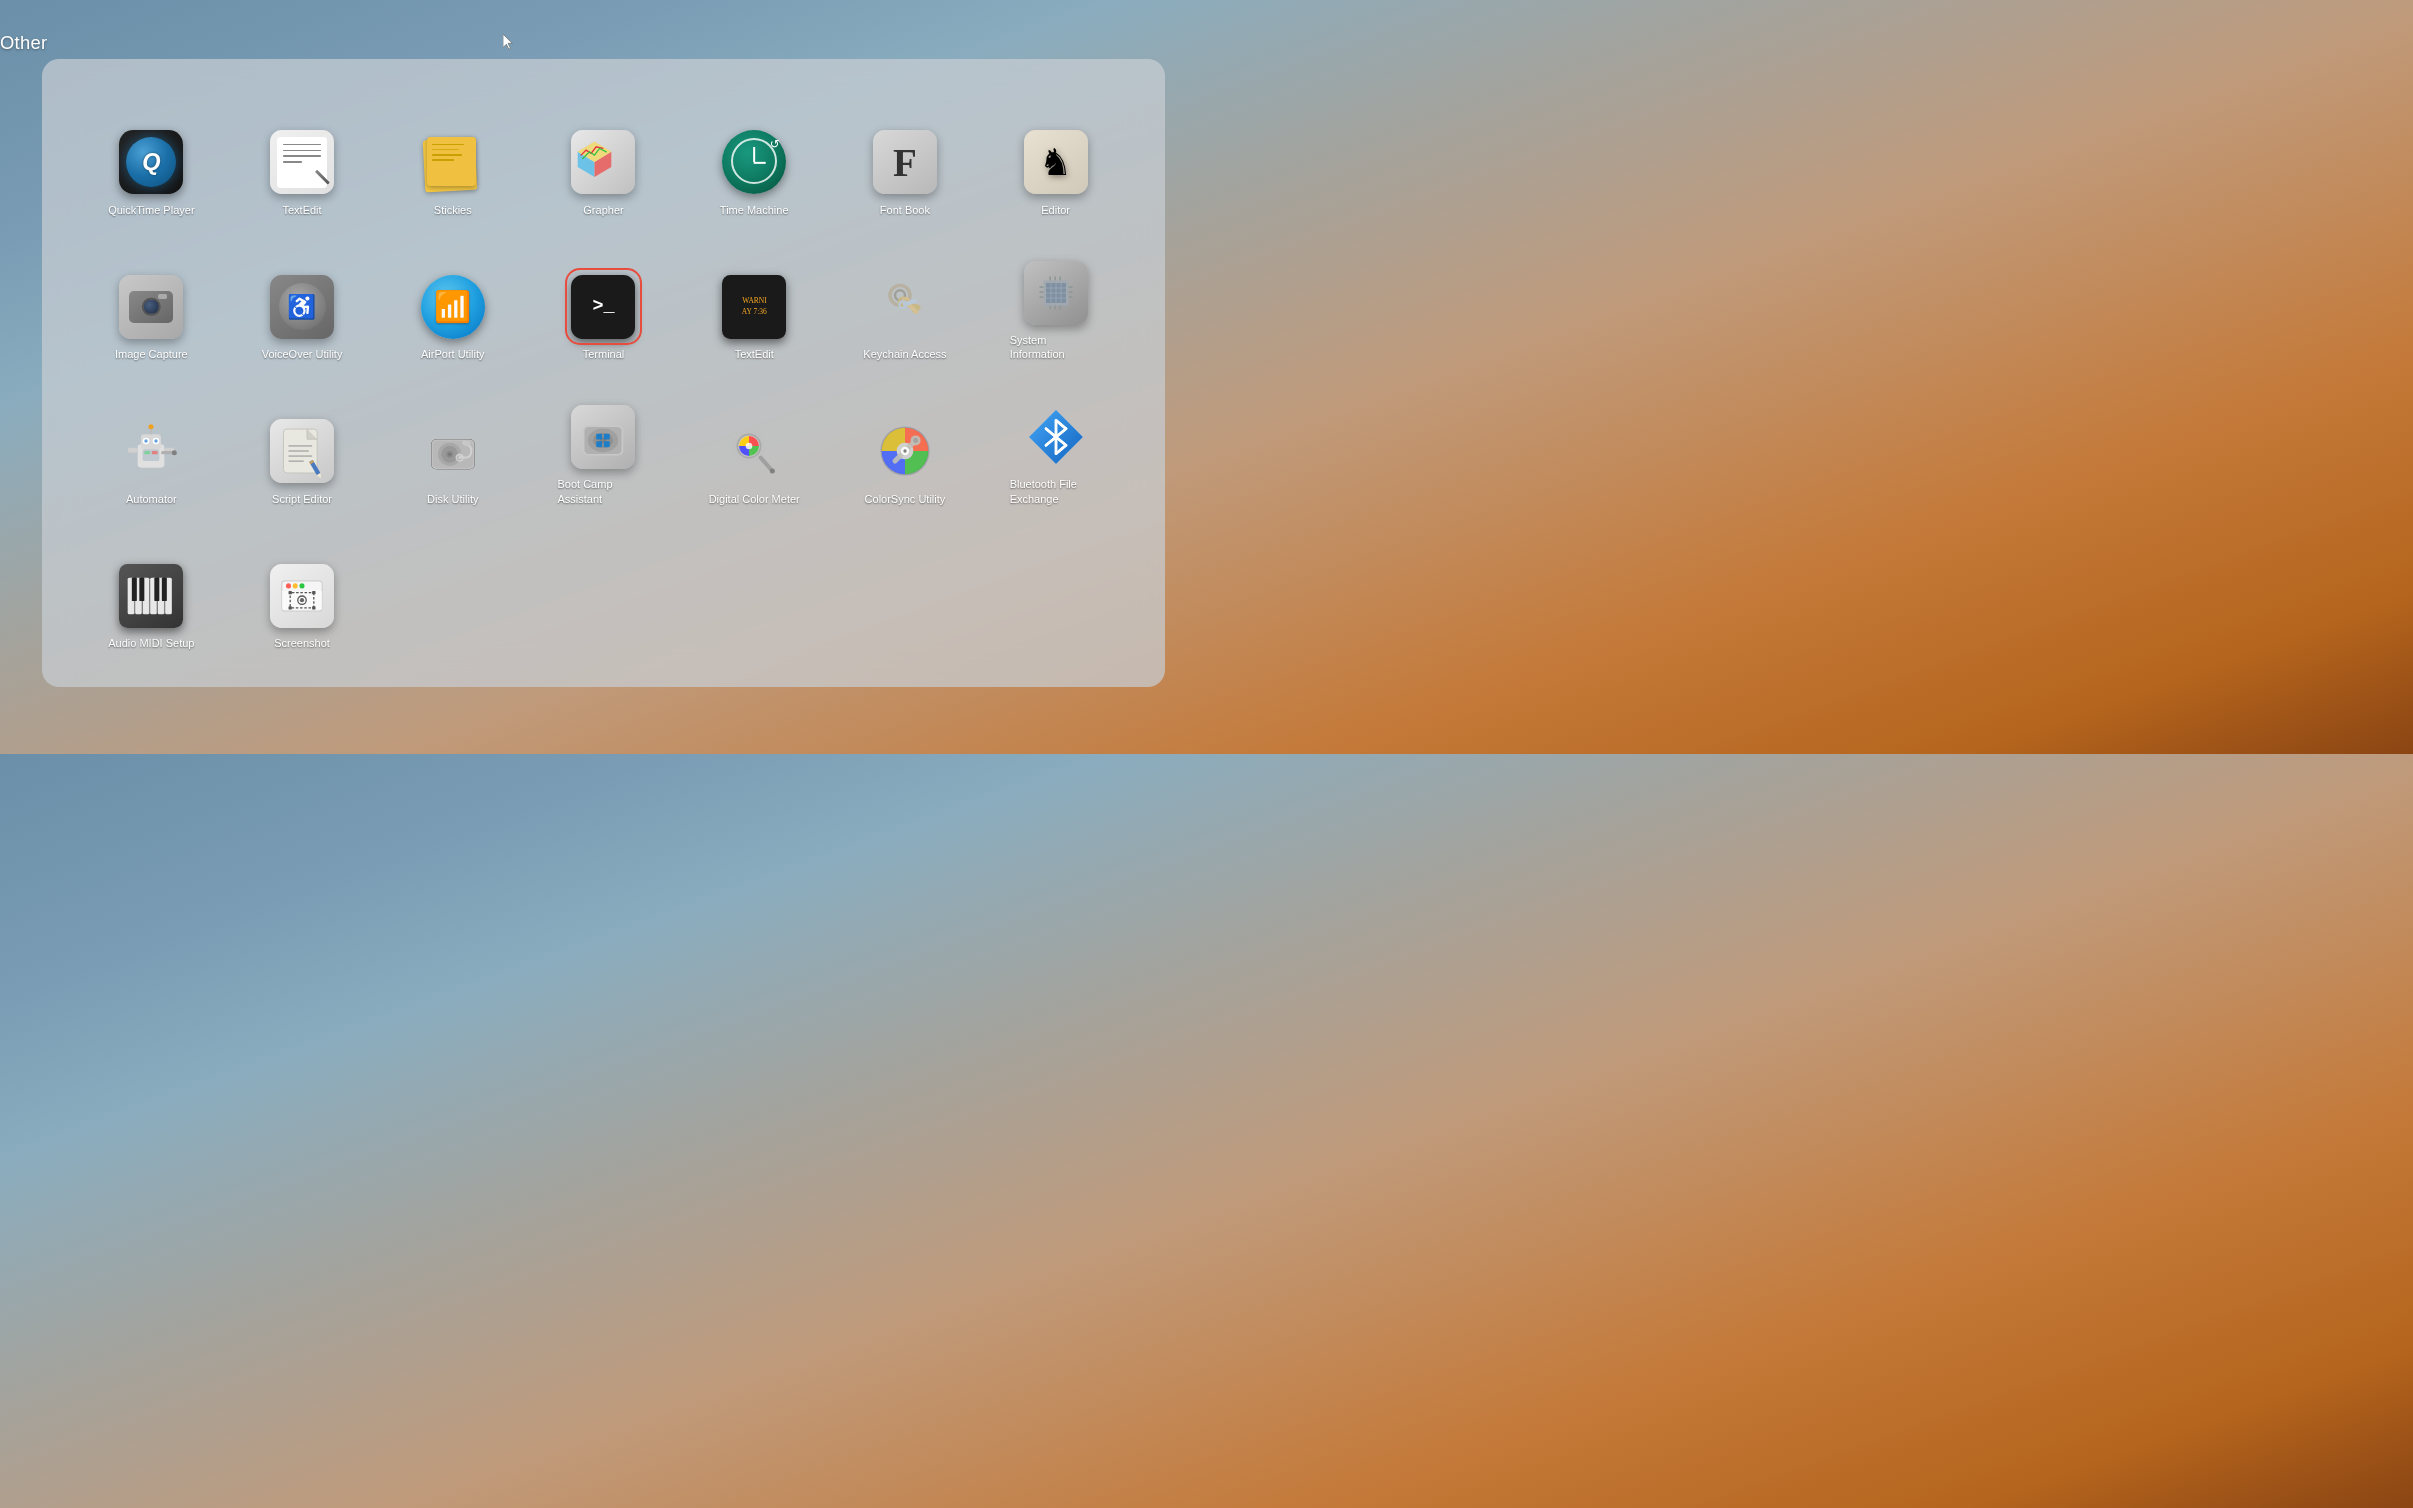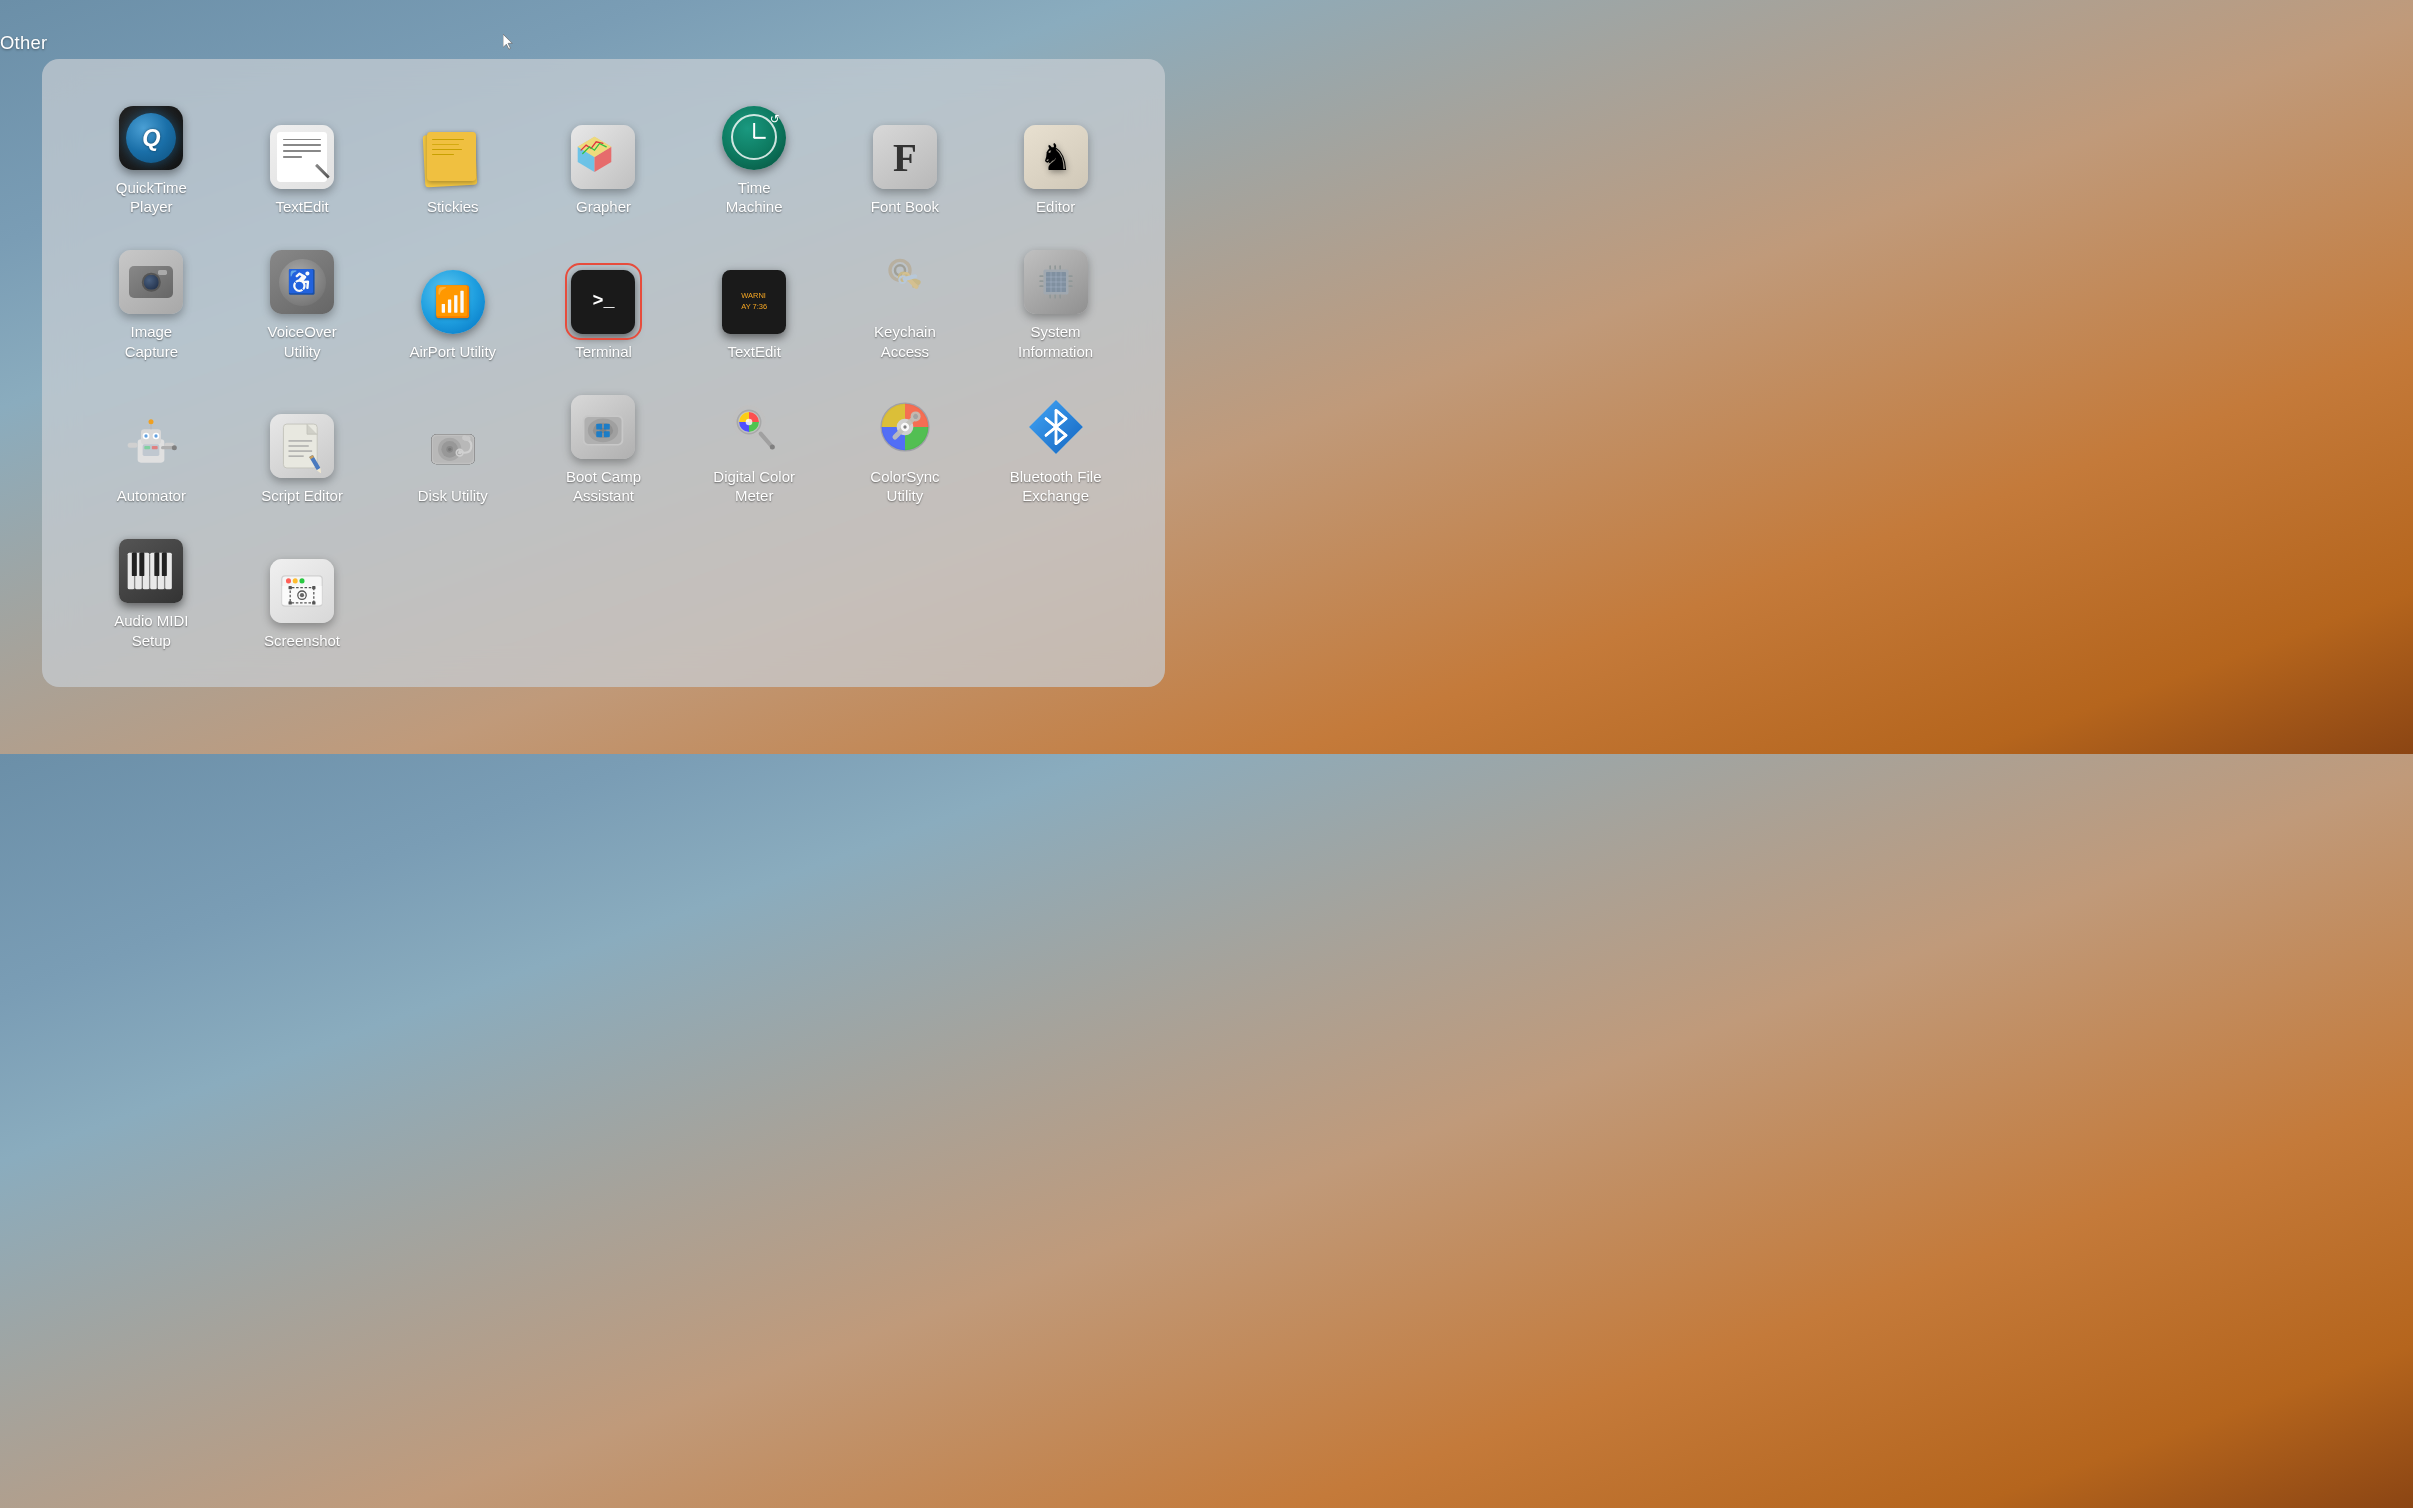--- a/index.html
+++ b/index.html
@@ -78,9 +78,9 @@
     }
 
     .app-label {
-      font-size: 15px;
+      font-size: 11px;
       color: white;
-      text-align: center;
+      text-align: left;
       line-height: 1.3;
       text-shadow: 0 0.8px 1.7px rgba(0,0,0,0.5);
       max-width: 92px;

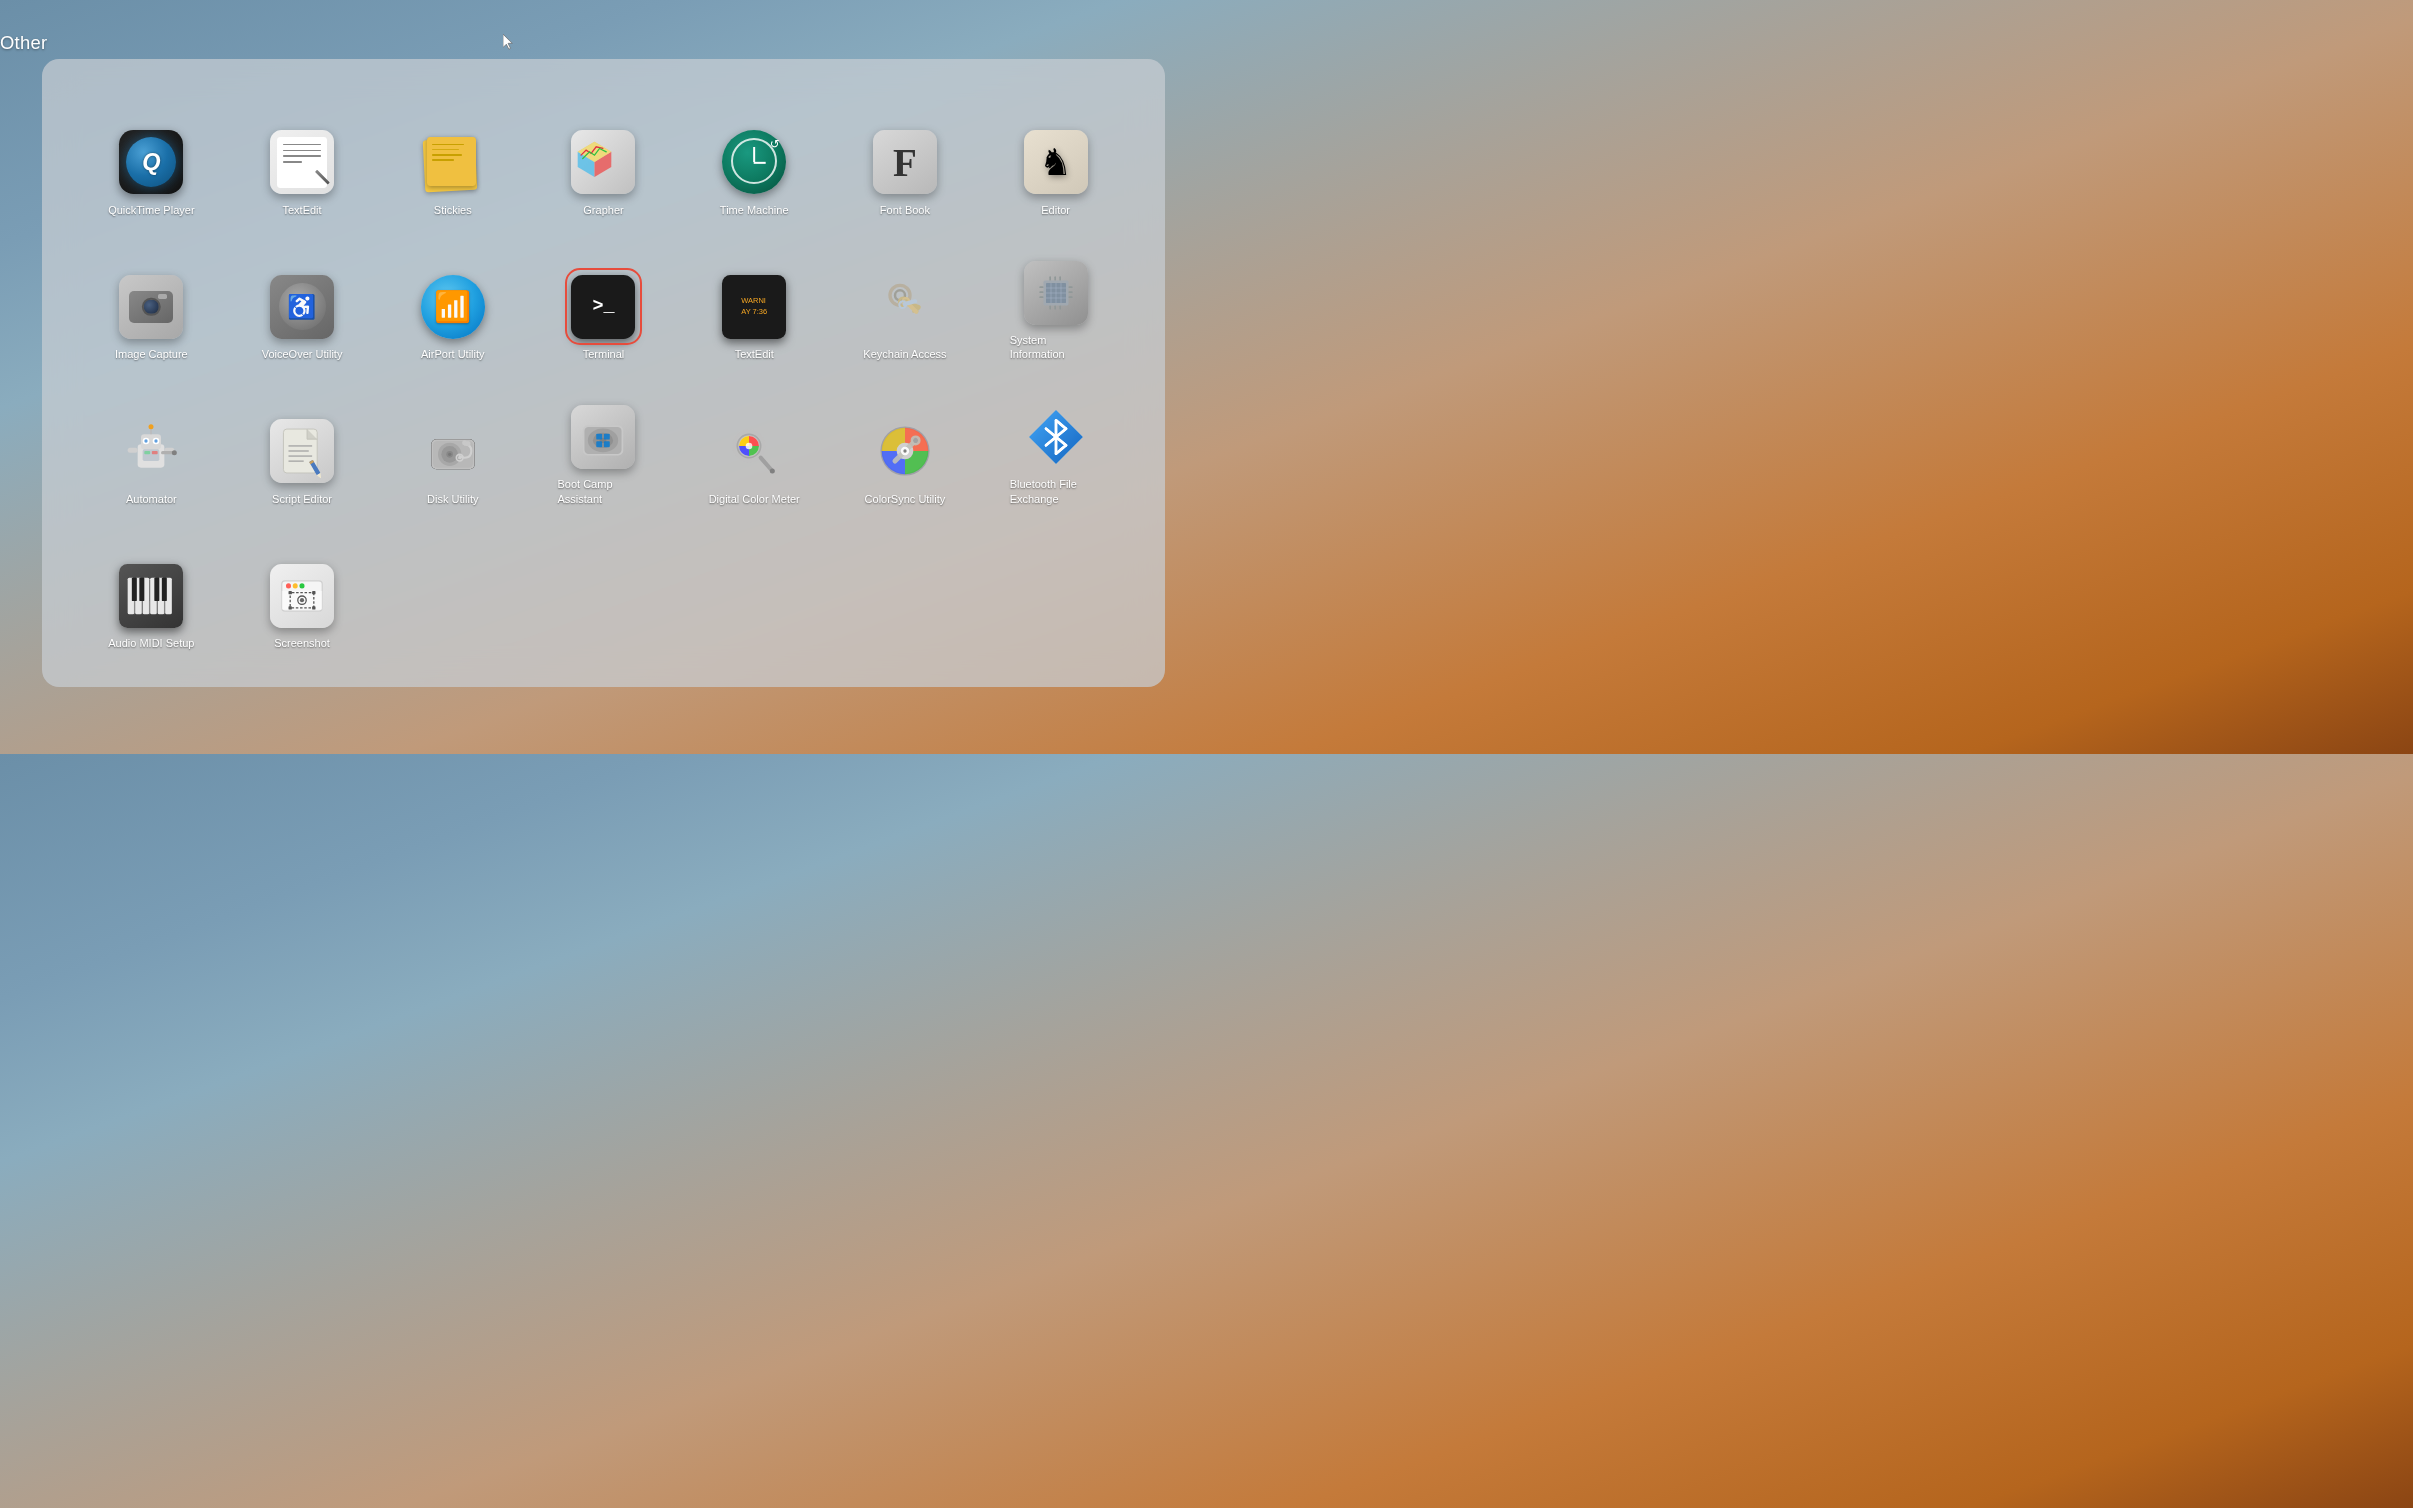--- a/index.html
+++ b/index.html
@@ -415,11 +415,11 @@
       justify-content: center;
     }
     .console-text-display {
-      font-family: Liberation Sans, sans-serif;
+      font-family: Liberation Serif, serif;
       font-size: 7.5px;
       color: #f5a623;
       line-height: 1.4;
-      text-align: left;
+      text-align: right;
     }
 
     

